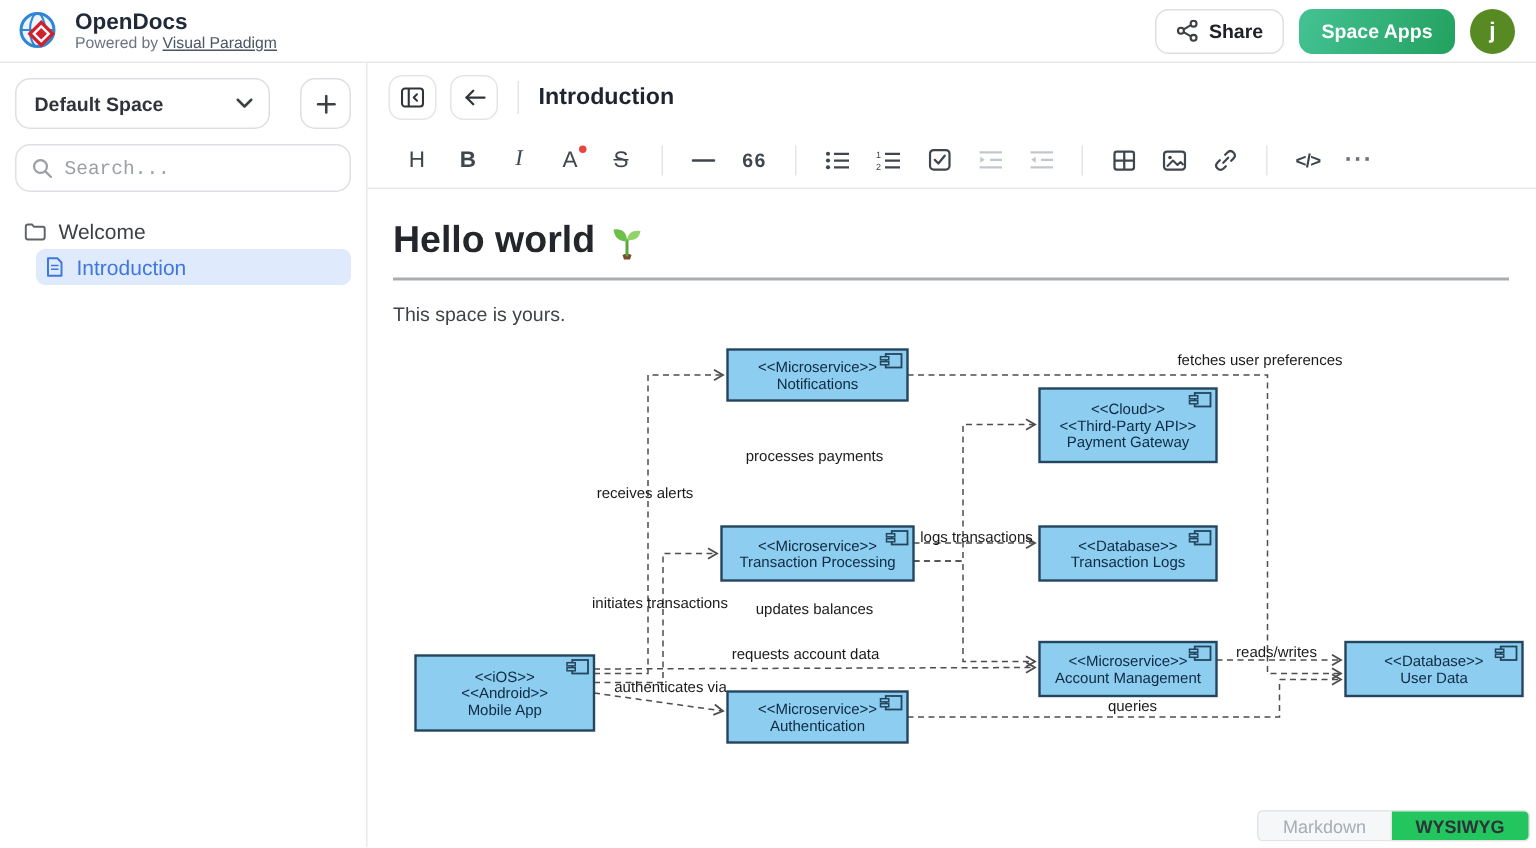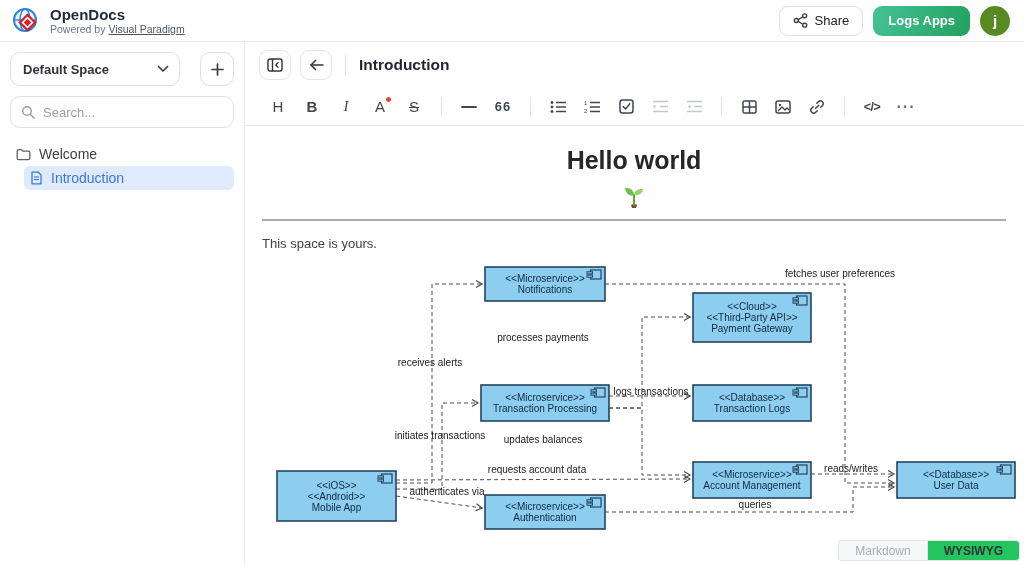--- a/index.html
+++ b/index.html
@@ -16,7 +16,7 @@
   .brand-sub a { color:#4b5563; text-decoration:underline; cursor:pointer;margin-top:17px; }
   .topbar-right { display:flex; align-items:center; gap:10px; }
   .btn-share { display:flex; align-items:center; gap:7px; background:#fff; border:1px solid #dcdfe4;
-    border-radius:9px; height:30px; padding:0 13px; font-size:13px; font-weight:normal; color:#202124; cursor:pointer; }
+    border-radius:9px; height:30px; padding:0 13px; font-size:13px; font-weight:bold; color:#202124; cursor:pointer; }
   .btn-moreapps { background:linear-gradient(110deg,#44c294,#23a15f); border:none; border-radius:9px;
     height:30px; padding:0 15px; font-size:13px; font-weight:bold; color:#fff; cursor:pointer; }
   .avatar { width:30px; height:30px; border-radius:50%; background:#588a23; color:#fff;

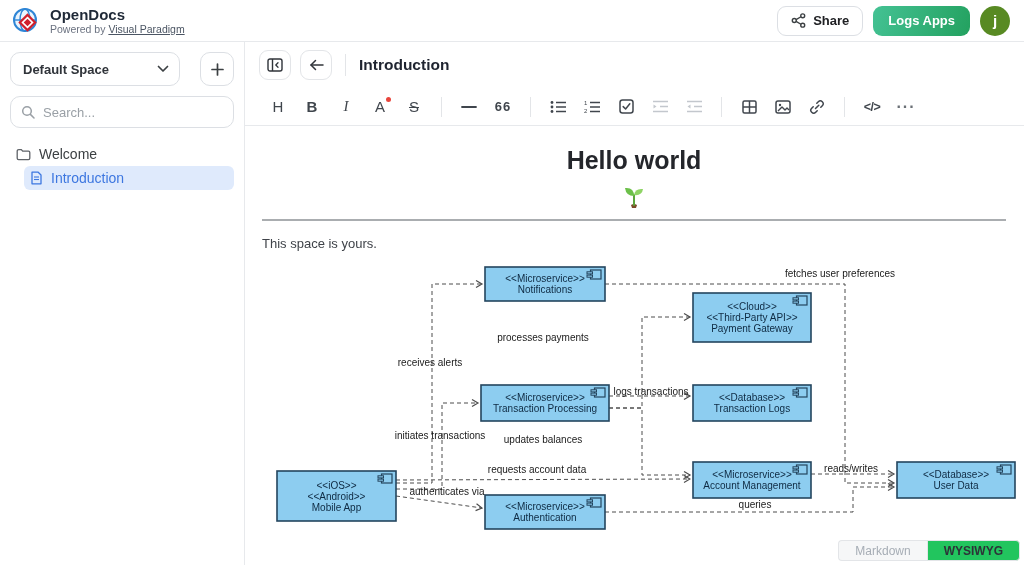--- a/index.html
+++ b/index.html
@@ -114,7 +114,7 @@
         </svg>
         <span>Share</span>
       </button>
-      <button class="btn-moreapps">Logs Apps</button>
+      <button class="btn-moreapps">Space Apps</button>
       <div class="avatar">j</div>
     </div>
   </header>

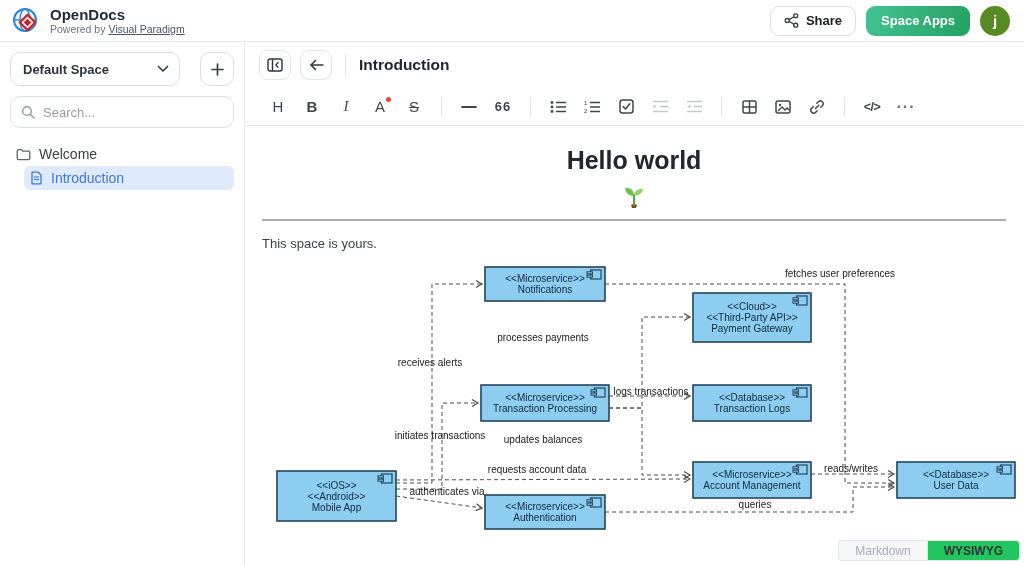--- a/index.html
+++ b/index.html
@@ -34,7 +34,7 @@
   .search-box { display:flex; align-items:center; gap:8px; border:1px solid #dcdfe4; border-radius:10px;
     height:32px; padding:0 10px; margin-bottom:14px; }
   .search-box input { border:none; outline:none; flex:1; font-size:13px; color:#0f766e;
-    font-family:Liberation Sans, sans-serif; }
+    font-family:Liberation Mono, monospace; }
   .search-box input::placeholder { color:#9aa0a6; }
   .tree-item { display:flex; align-items:center; gap:8px; height:24px; padding:0 6px; font-size:14px;
     color:#3c4043; cursor:pointer; border-radius:6px; }

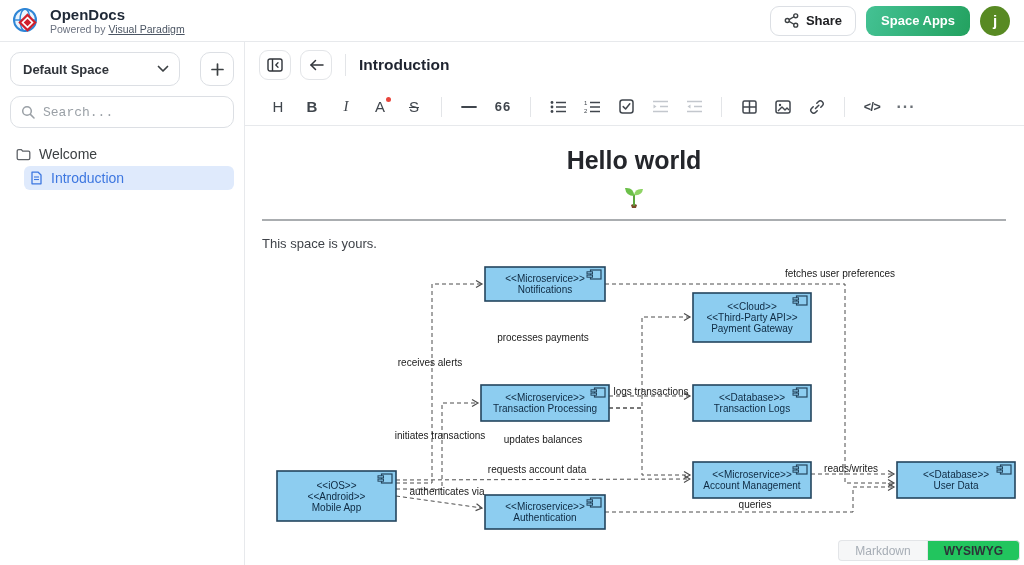--- a/index.html
+++ b/index.html
@@ -69,7 +69,7 @@
 
   .editor { flex:1; position:relative; padding:16px 18px 0 17px; min-height:0; }
   .editor h1 { font-size:25px; font-weight:bold; color:#24262b; display:flex; align-items:center; gap:8px;
-    margin:4px 0 10px 0;flex-direction:column; }
+    margin:4px 0 10px 0; }
   .editor hr { border:none; height:2px; background:#aaadb0; margin:0 0 15px 0; }
   .editor p { font-size:13px; color:#3f4349; margin-bottom:6px; }
   .diagram-wrap { margin:2px 0 0 8px; }

